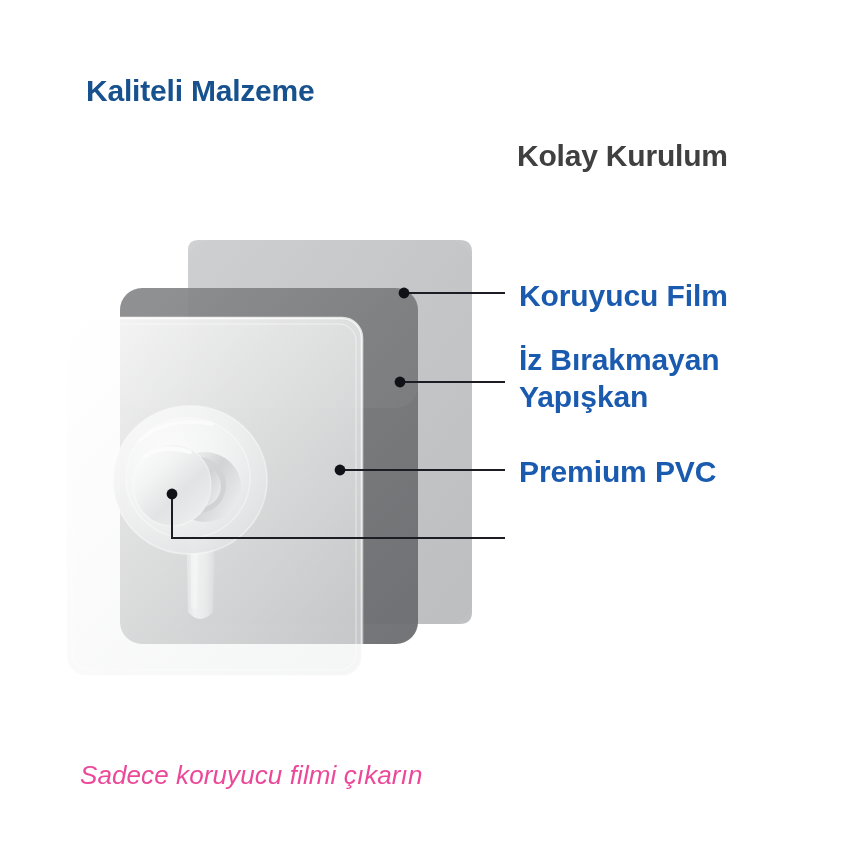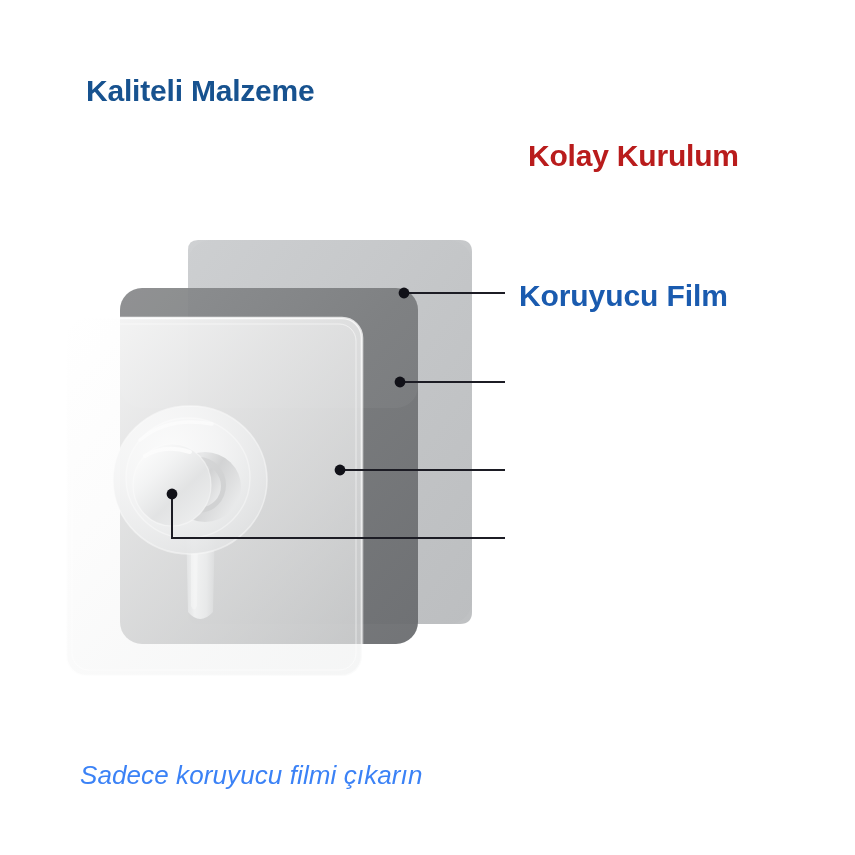--- a/index.html
+++ b/index.html
@@ -39,10 +39,10 @@
     color: #17528f;
   }
   #title-easy {
-    left: 528px;
+    left: 517px;
     top: 139px;
     font-size: 30px;
-    color: #b91c1c;
+    color: #404040;
   }
 
   

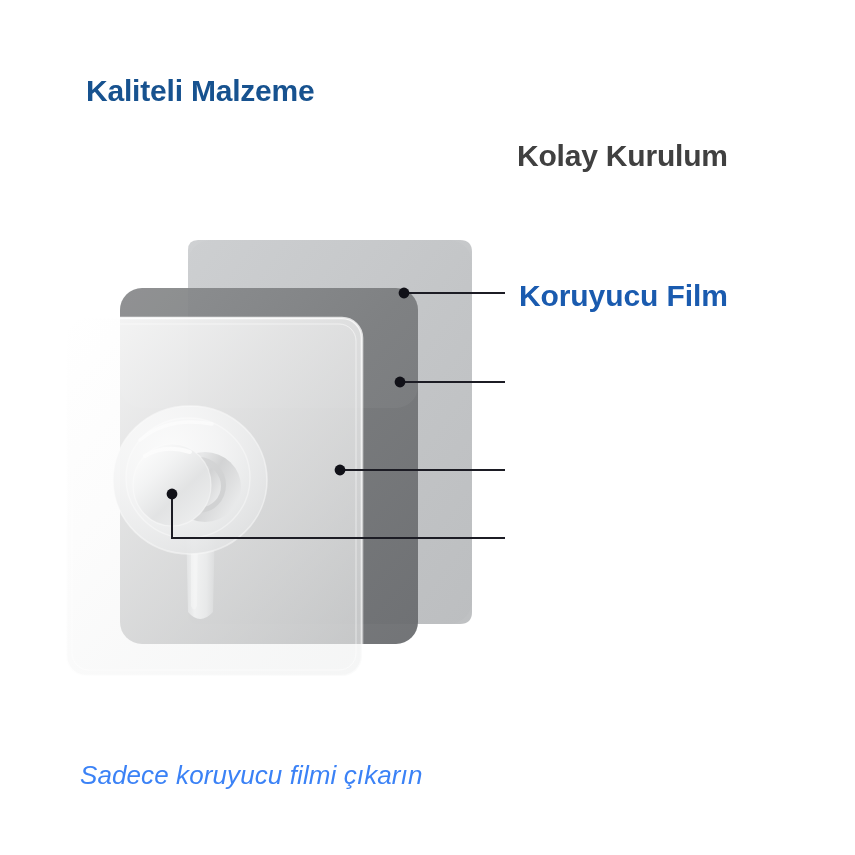--- a/index.html
+++ b/index.html
@@ -219,6 +219,8 @@
 
   <div class="callout-label" id="label-film">Koruyucu Film</div>
 
+  <div class="callout-label" id="label-adhesive">İz Bırakmayan
+Yapışkan</div>
 
 
 

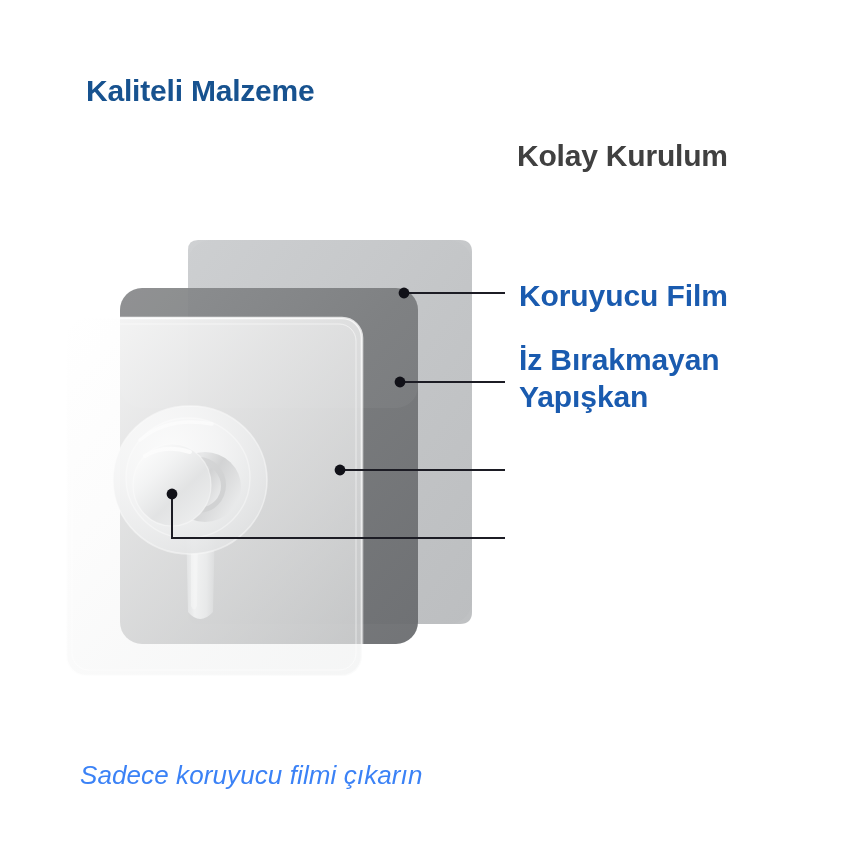--- a/index.html
+++ b/index.html
@@ -222,6 +222,7 @@
   <div class="callout-label" id="label-adhesive">İz Bırakmayan
 Yapışkan</div>
 
+  <div class="callout-label" id="label-pvc">Premium PVC</div>
 
 
   <div id="caption">Sadece koruyucu filmi çıkarın</div>

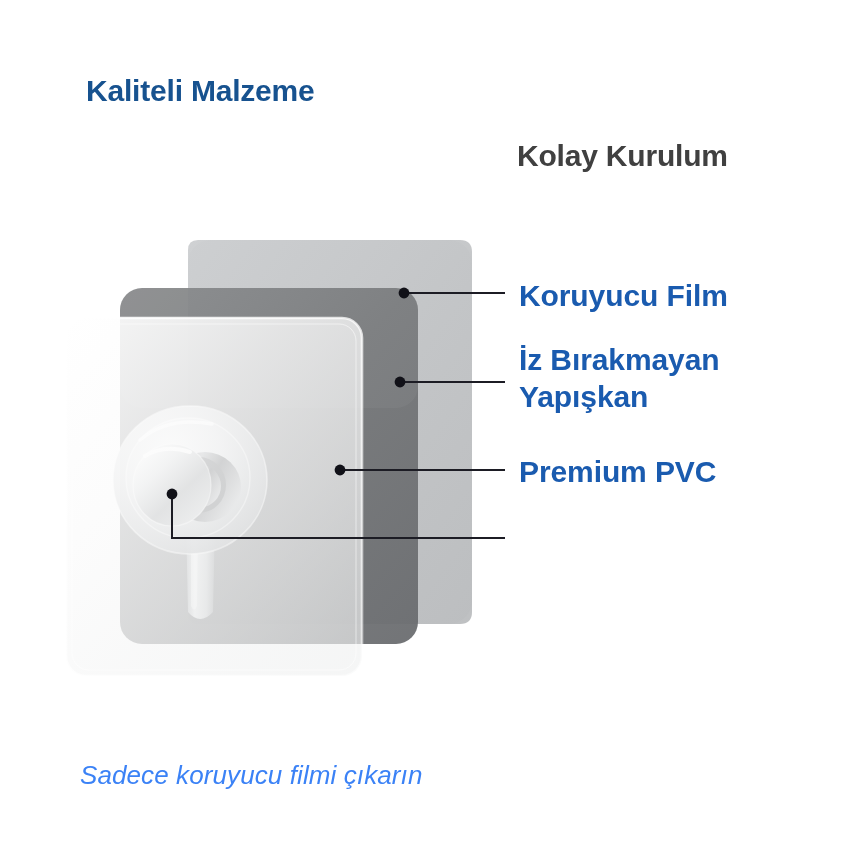--- a/index.html
+++ b/index.html
@@ -68,7 +68,7 @@
     font-size: 26px;
     font-style: italic;
     font-weight: 400;
-    color: #3b82f6;
+    color: #ec4899;
     letter-spacing: 0.1px;
     white-space: nowrap;
   }

